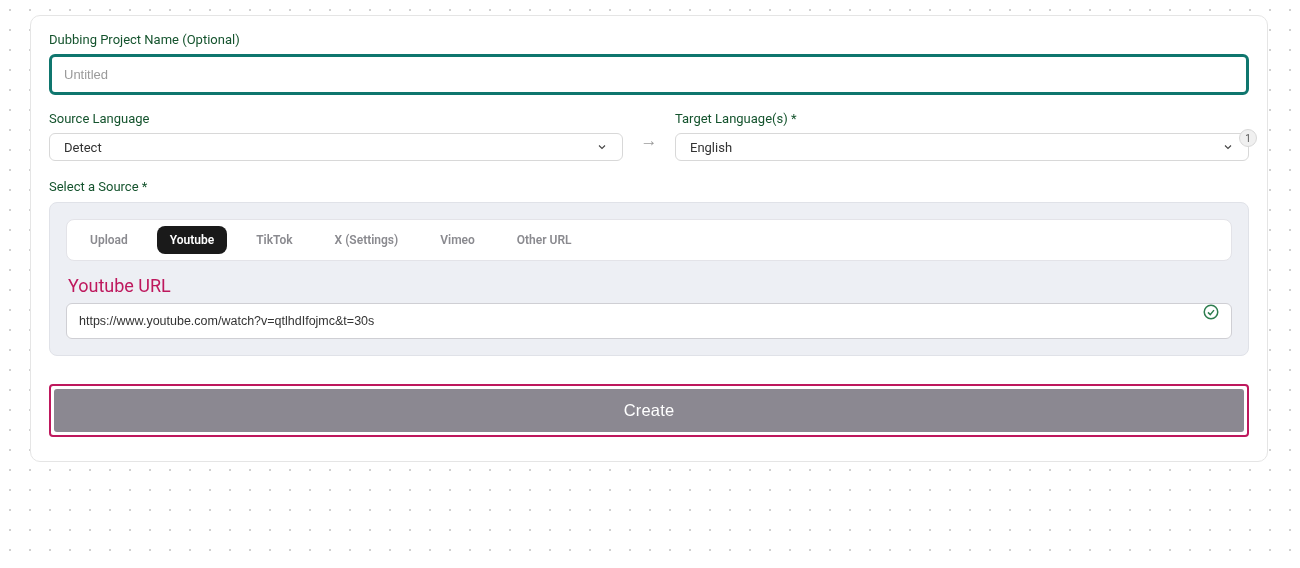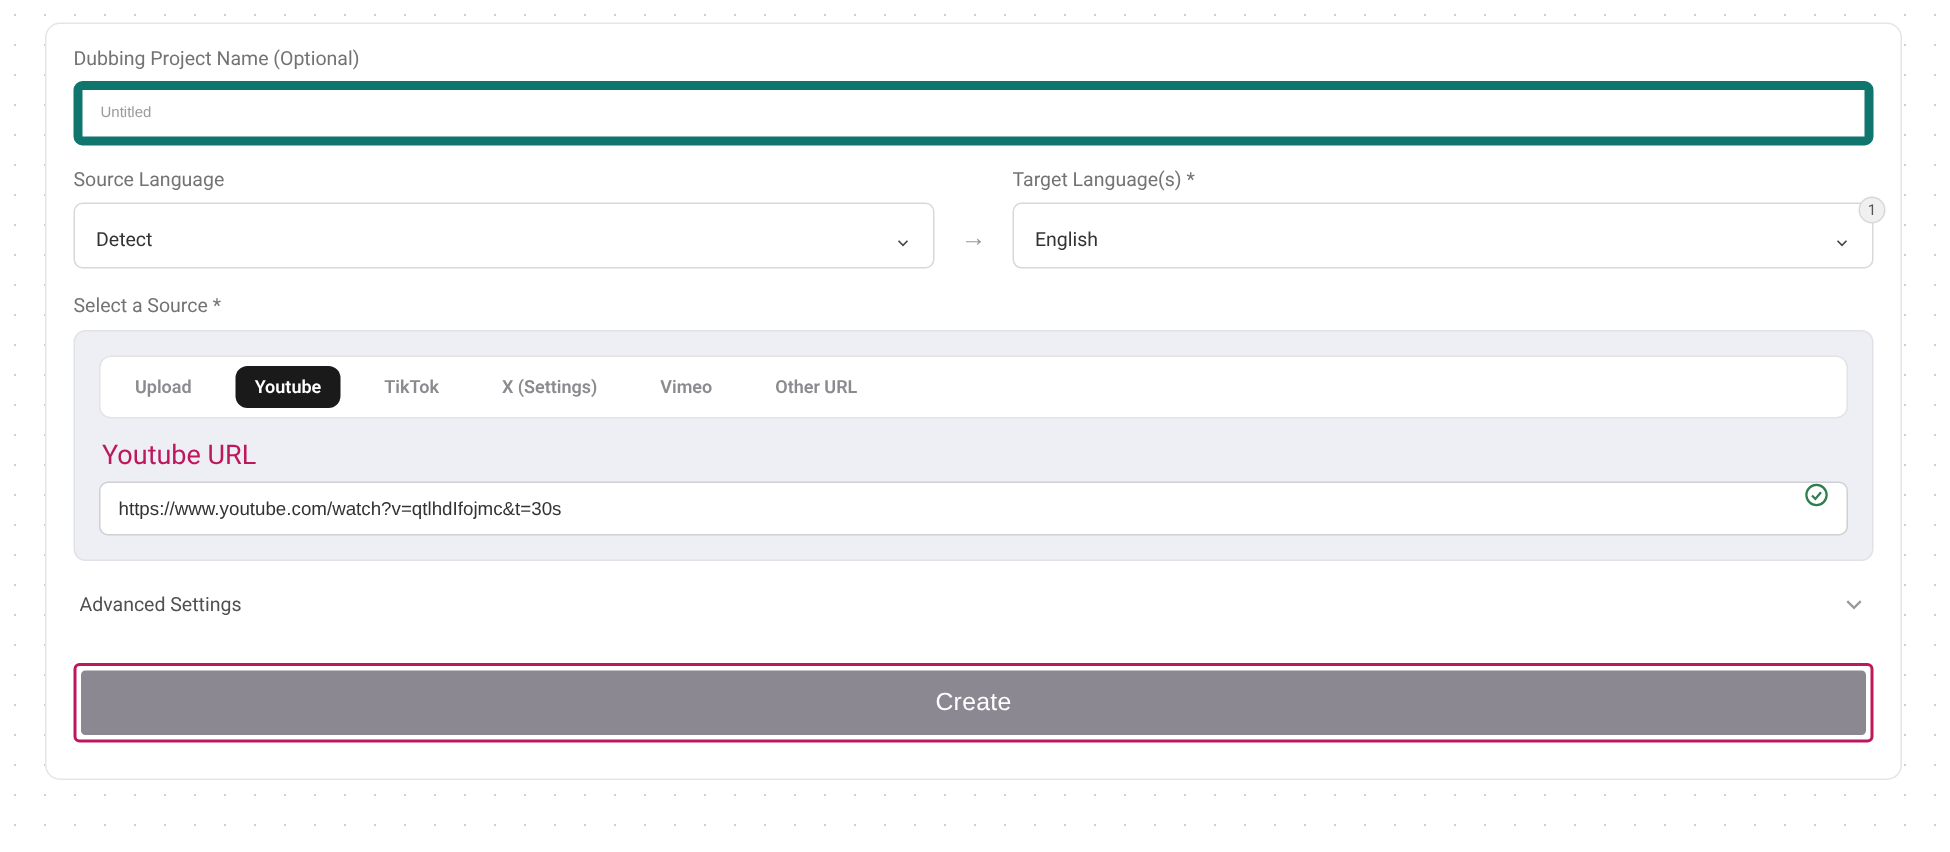--- a/index.html
+++ b/index.html
@@ -34,7 +34,7 @@
     }
     .field-label {
       font-size: 13px;
-      color: #737373;
+      color: #14532d;
       margin-bottom: 7px;
       display: block;
     }

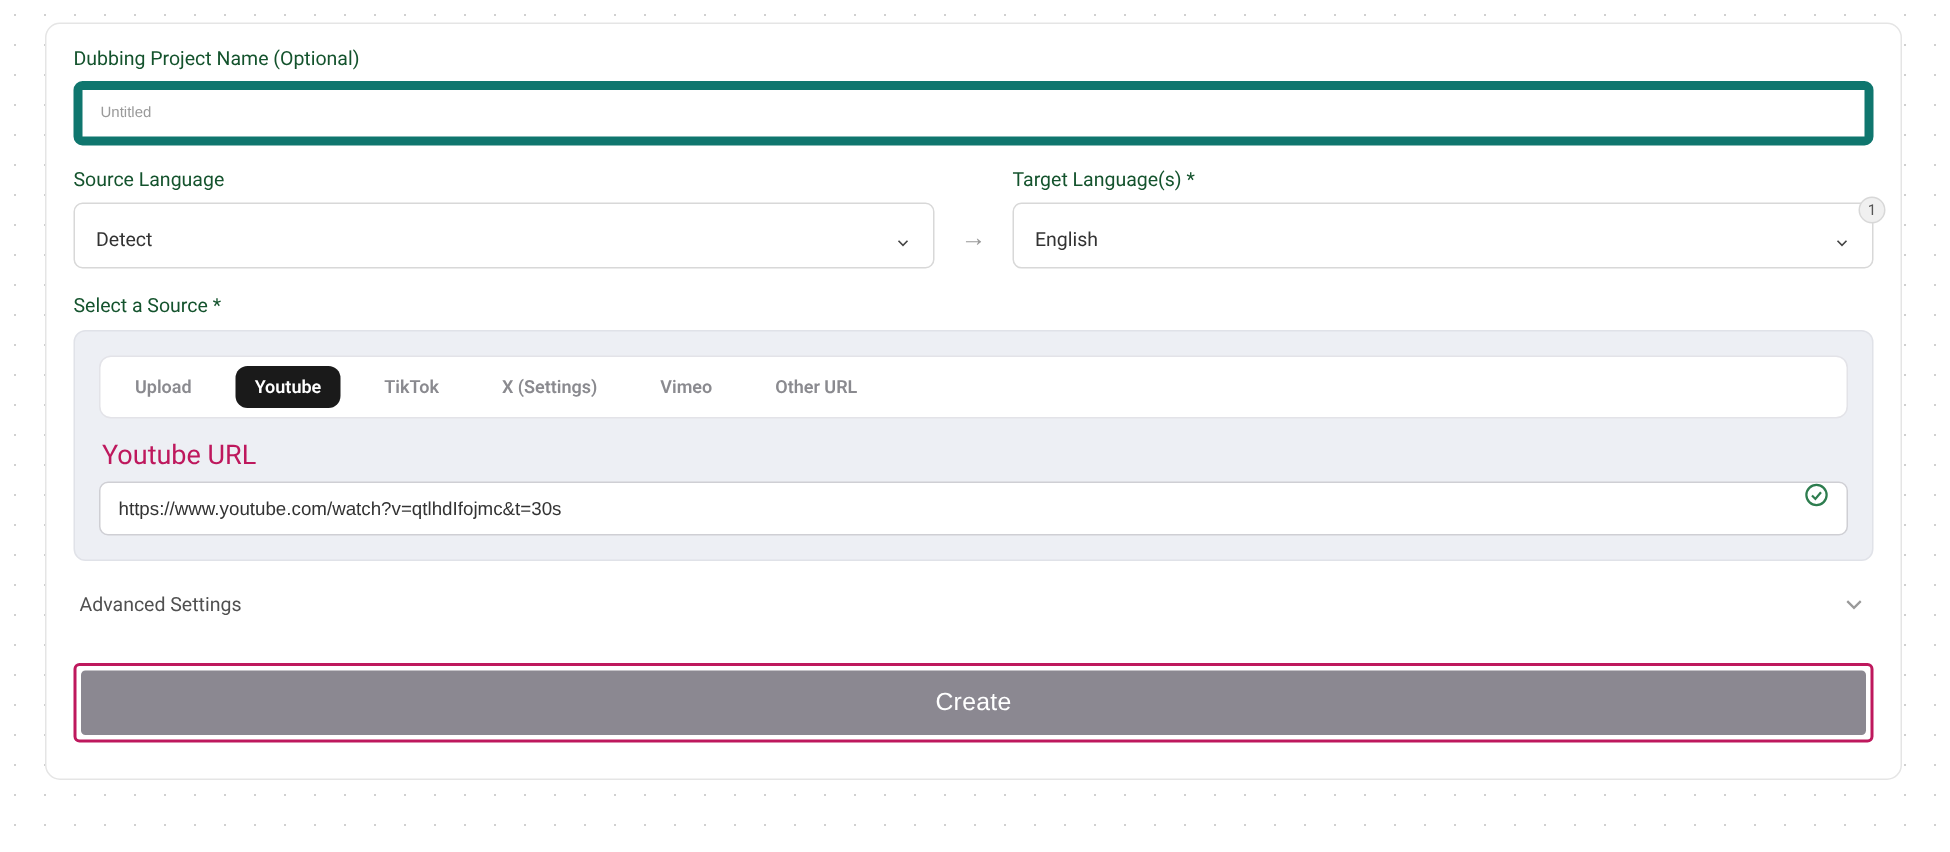--- a/index.html
+++ b/index.html
@@ -40,10 +40,10 @@
     }
     .text-input {
       width: 100%;
-      border: 6px solid #0f766e;
+      border: 3px solid #0f766e;
       border-radius: 6px;
       padding: 10px 12px;
-      font-size: 10px;
+      font-size: 13px;
       color: #333;
       background: #ffffff;
       outline: none;

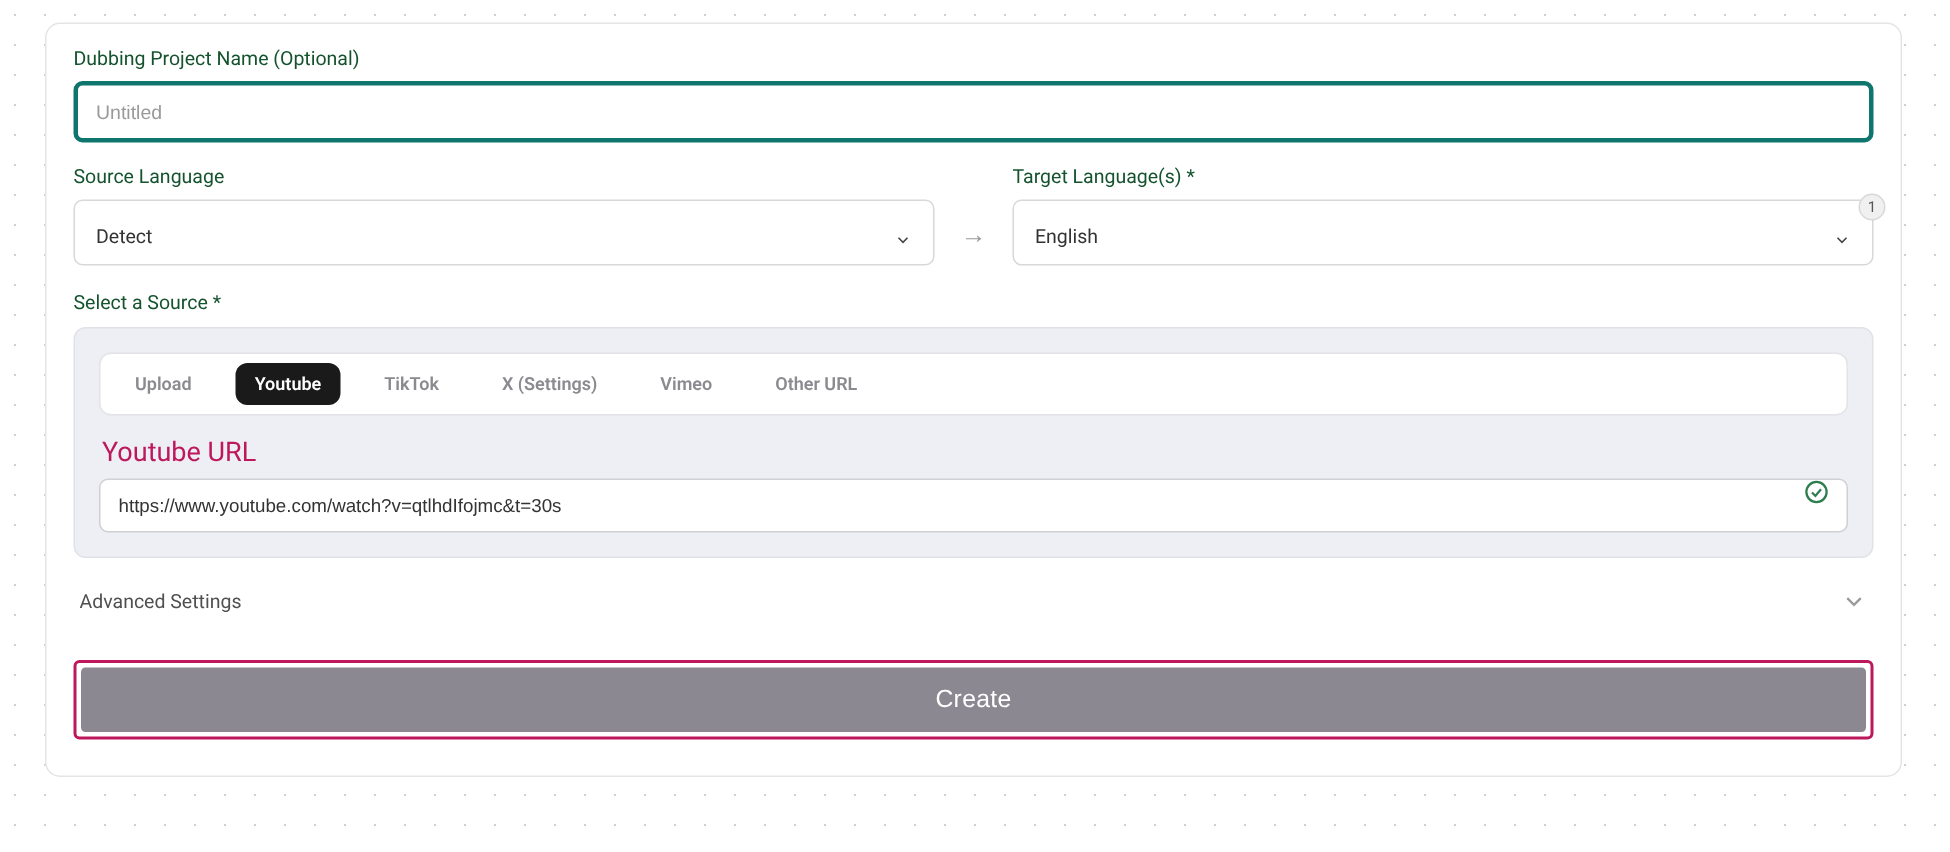--- a/index.html
+++ b/index.html
@@ -65,7 +65,7 @@
     }
     .select-box {
       display: flex;
-      align-items: flex-end;
+      align-items: center;
       justify-content: space-between;
       border: 1px solid #d8d8d8;
       border-radius: 6px;
@@ -74,7 +74,7 @@
       cursor: pointer;
       font-size: 13px;
       color: #333;
-      height: 44px;
+      height: 28px;
     }
     .arrow-between {
       color: #9a9a9a;

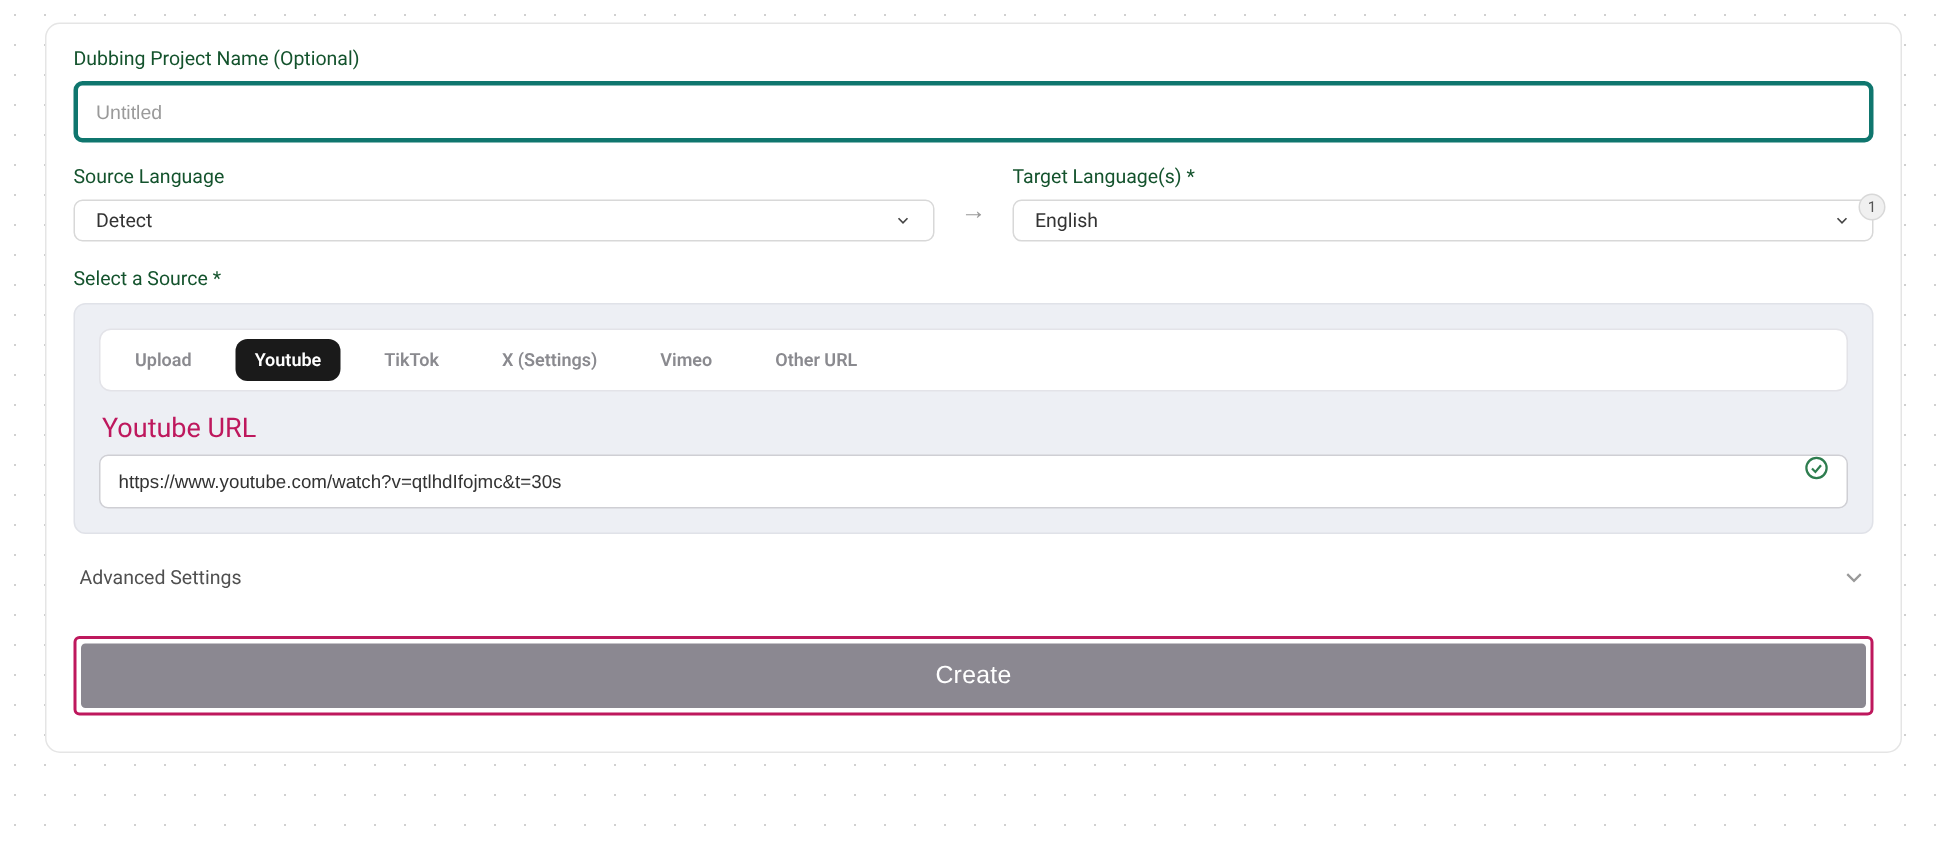--- a/index.html
+++ b/index.html
@@ -251,12 +251,6 @@
   </div>
 
   
-  <div class="advanced-row">
-    <span class="advanced-label">Advanced Settings</span>
-    <svg width="18" height="18" viewBox="0 0 24 24" fill="none" stroke="#9a9a9a" stroke-width="2">
-        <polyline points="6 9 12 15 18 9"></polyline>
-      </svg>
-  </div>
 
   
   <div class="create-wrap">

